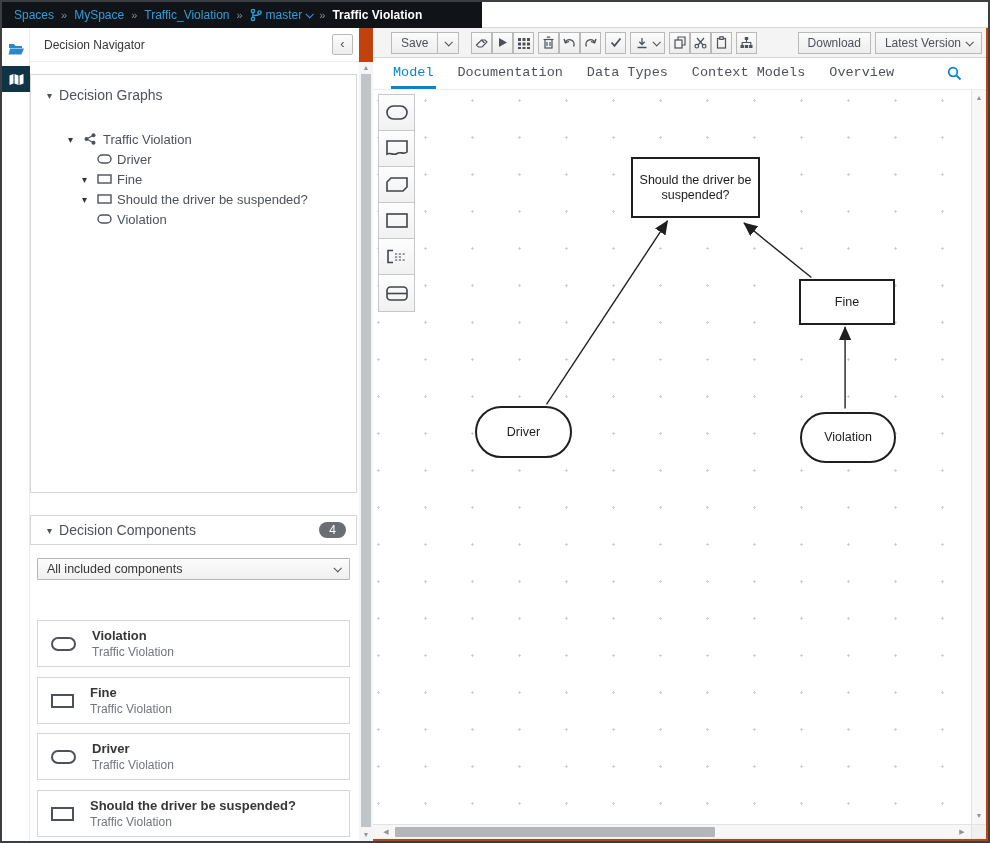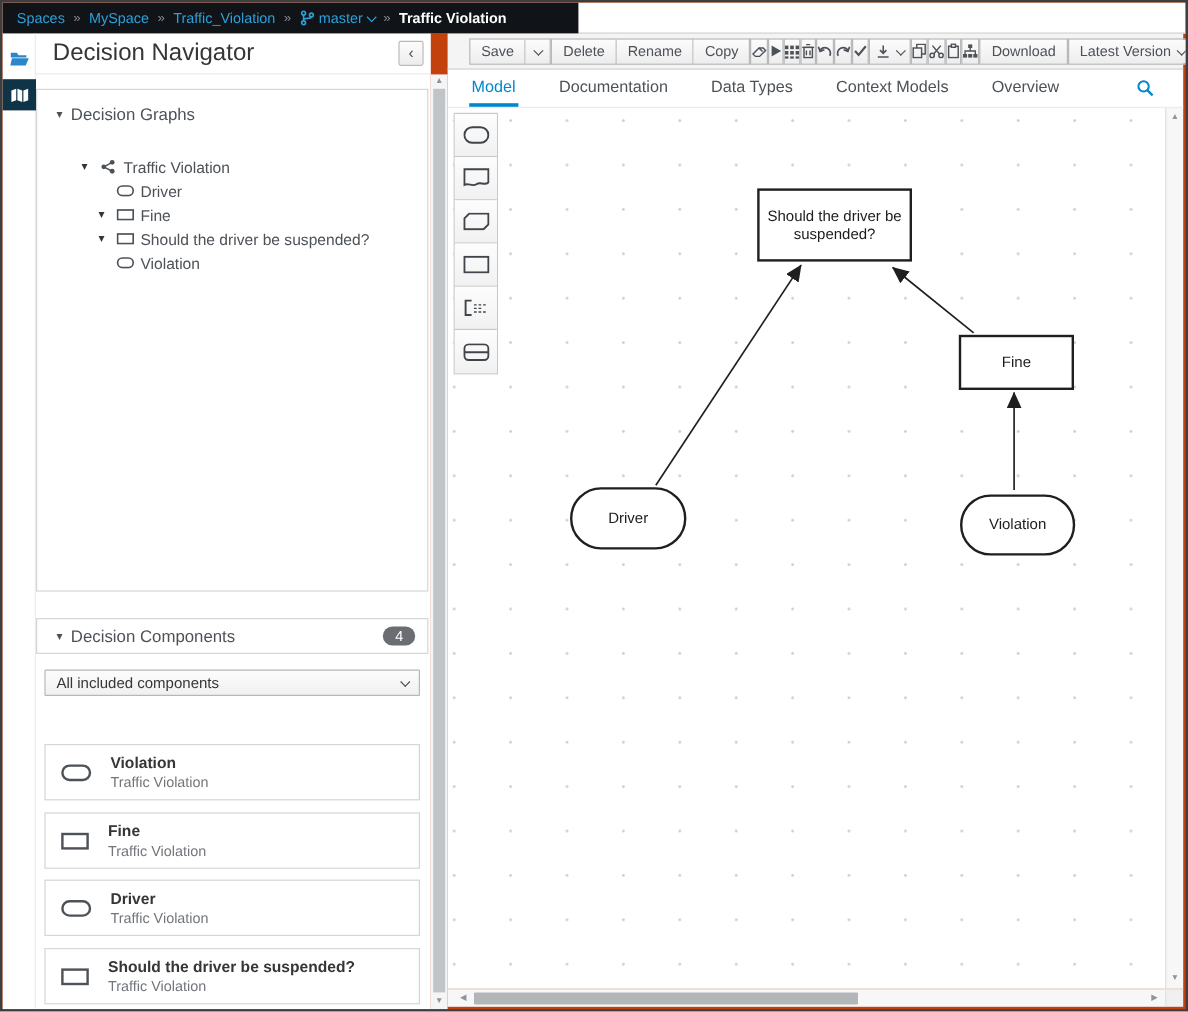--- a/index.html
+++ b/index.html
@@ -24,7 +24,7 @@
   
   .panel { position:absolute; left:28px; top:26px; width:329px; bottom:0; background:#fff; }
   .panel-header { height:34px; display:flex; align-items:center; justify-content:space-between; padding:0 6px 0 14px; border-bottom:1px solid #ececec; }
-  .panel-title { font-size:20px; color:#363636; }
+  .panel-title { font-size:12px; color:#363636; }
   .collapse-btn { width:21px; height:21px; border:1px solid #b9b9b9; border-radius:2px; background:linear-gradient(#fcfcfc,#ededed); color:#4d5258; font-size:13px; line-height:18px; text-align:center; cursor:pointer; }
   .graphs-box { position:absolute; left:0; top:46px; width:327px; height:419px; border:1px solid #d6d6d6; background:#fff; padding-top:12px; }
   .section-label { font-size:14px; color:#4d5258; padding-left:16px; display:flex; align-items:center; gap:7px; cursor:pointer; }

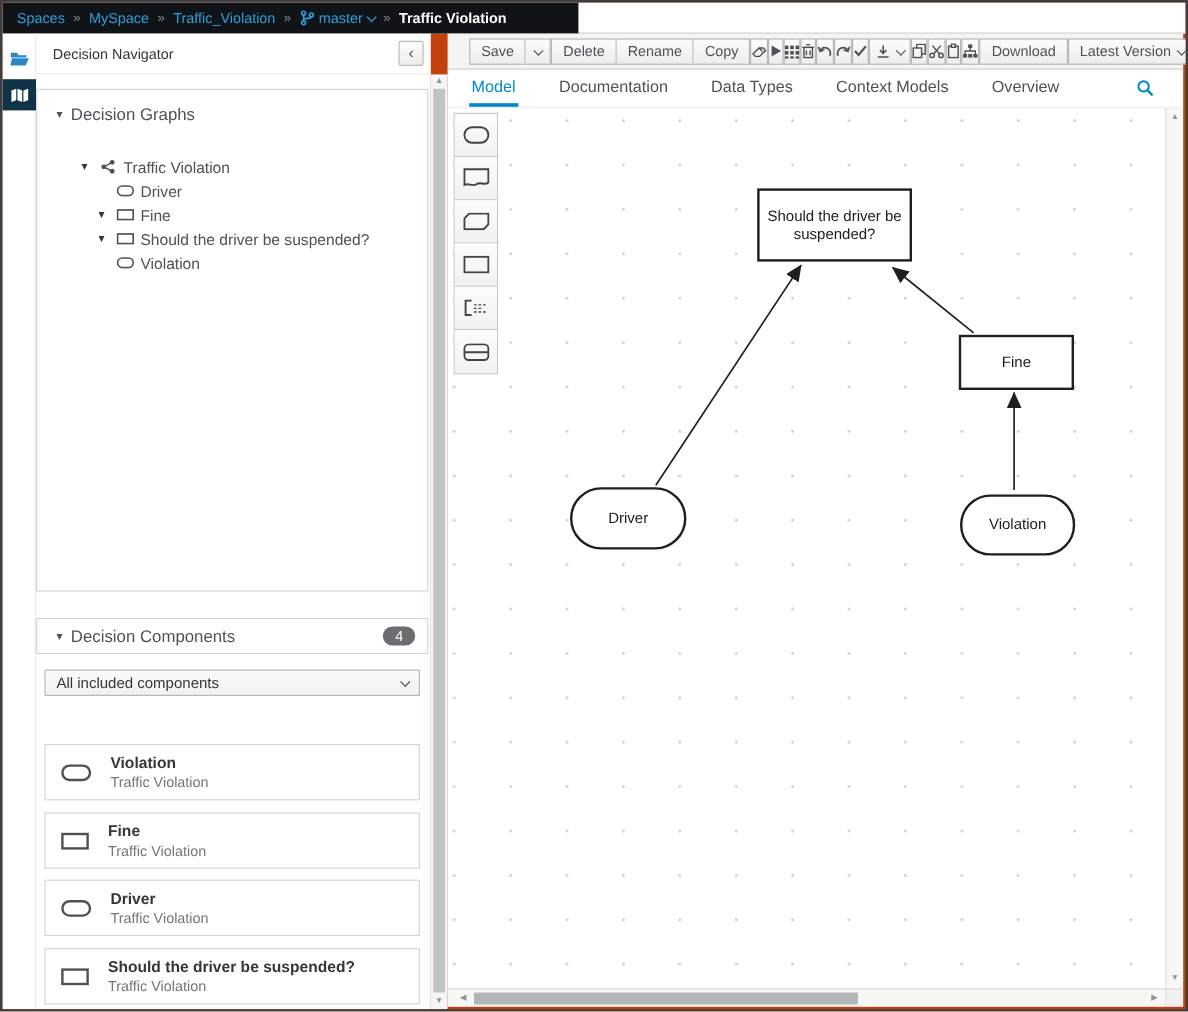--- a/index.html
+++ b/index.html
@@ -261,11 +261,6 @@
           </button>
       </div>
       <span class="gap8"></span>
-      <div class="btn-group">
-        <button class="btn">Delete</button>
-        <button class="btn">Rename</button>
-        <button class="btn">Copy</button>
-      </div>
       <span class="gap4"></span>
       <button class="btn icon-btn">
           <svg width="13" height="13" viewBox="0 0 13 13">

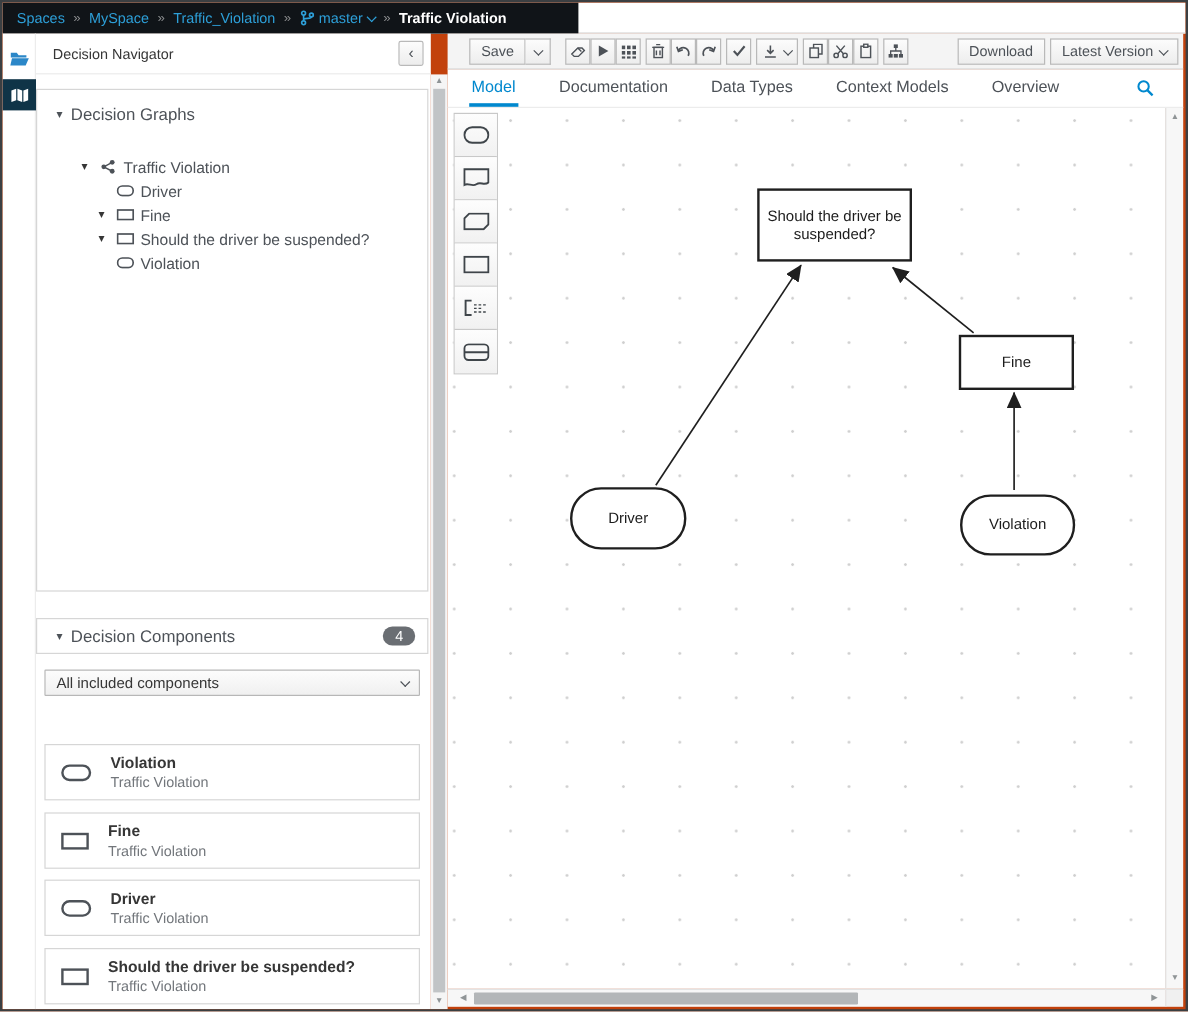--- a/index.html
+++ b/index.html
@@ -64,7 +64,7 @@
   .gap4 { width:4px; } .gap8 { width:8px; }
   .toolbar .spacer { flex:1; }
 
-  .tabs { height:32px; background:#fff; border-bottom:1px solid #ececec; display:flex; padding-left:18px; gap:32px; position:relative; }
+  .tabs { height:32px; background:#fff; border-bottom:1px solid #ececec; display:flex; padding-left:18px; gap:20px; position:relative;font-family:Liberation Mono, monospace; }
   .tab { font-size:13.5px; color:#4d5258; padding:7px 2px 9px; cursor:pointer; }
   .tab.active { color:#0088ce; border-bottom:3px solid #0088ce; padding-bottom:6px; }
   .tab-search { position:absolute; right:24px; top:8px; cursor:pointer; }

